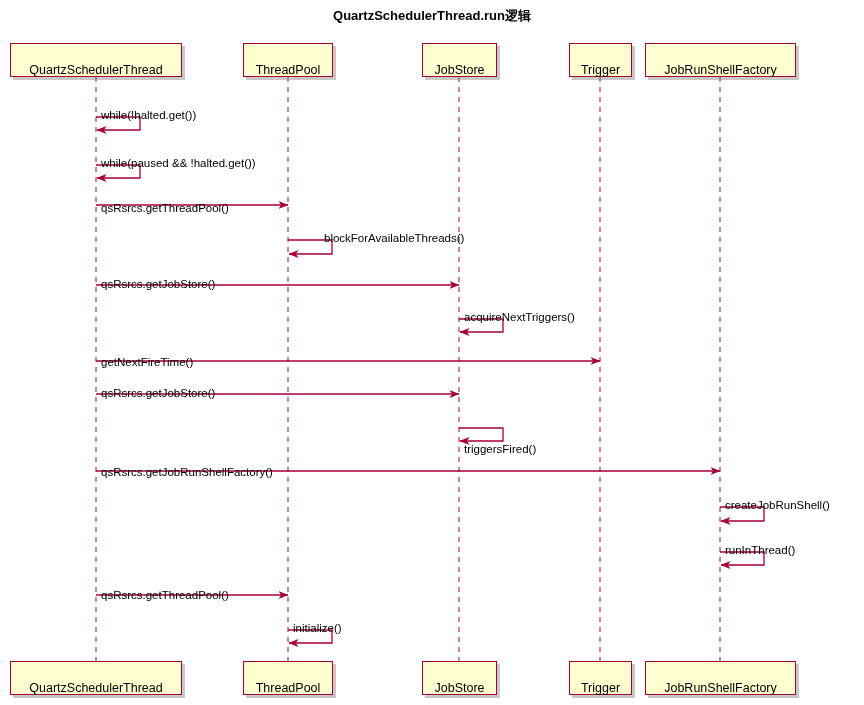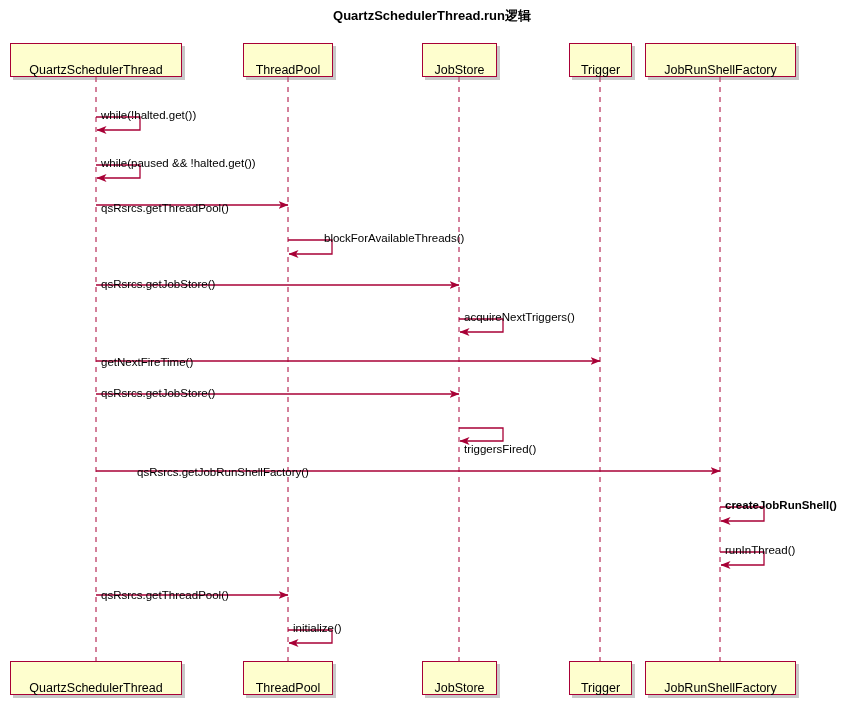--- a/index.html
+++ b/index.html
@@ -140,7 +140,7 @@
       <div class="msg-label" style="left: 101px; top: 357px;">getNextFireTime()</div>
       <div class="msg-label" style="left: 101px; top: 388px;">qsRsrcs.getJobStore()</div>
       <div class="msg-label" style="left: 464px; top: 421px; margin-top: 23px;">triggersFired()</div>
-      <div class="msg-label" style="left: 101px; top: 467px; margin-left: 36px;">qsRsrcs.getJobRunShellFactory()</div>
+      <div class="msg-label" style="left: 101px; top: 467px;">qsRsrcs.getJobRunShellFactory()</div>
       <div class="msg-label" style="left: 725px; top: 500px; font-weight: bold;">createJobRunShell()</div>
       <div class="msg-label" style="left: 725px; top: 545px;">runInThread()</div>
       <div class="msg-label" style="left: 101px; top: 590px;">qsRsrcs.getThreadPool()</div>

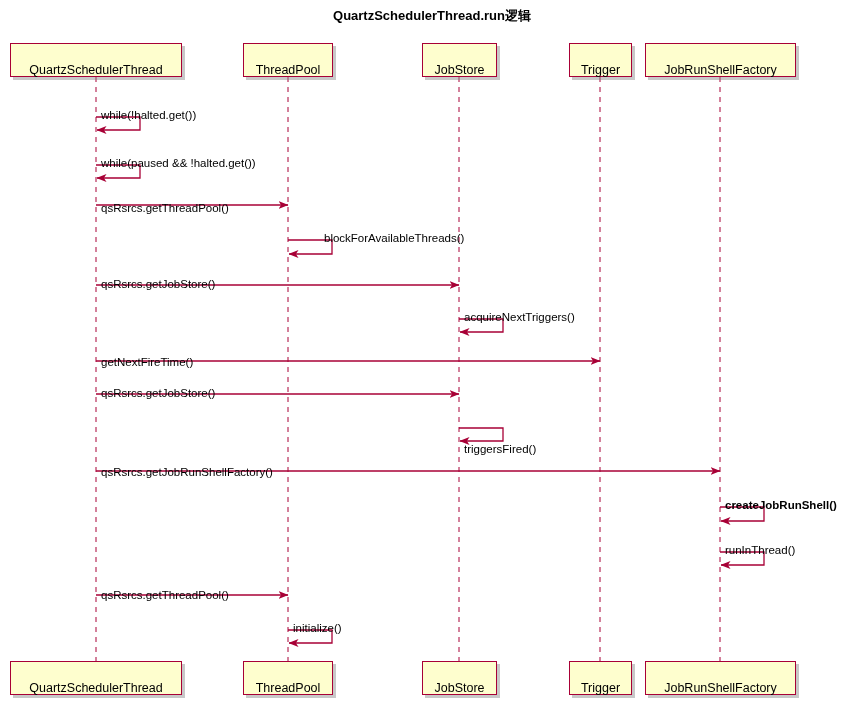--- a/index.html
+++ b/index.html
@@ -141,7 +141,7 @@
       <div class="msg-label" style="left: 101px; top: 388px;">qsRsrcs.getJobStore()</div>
       <div class="msg-label" style="left: 464px; top: 421px; margin-top: 23px;">triggersFired()</div>
       <div class="msg-label" style="left: 101px; top: 467px;">qsRsrcs.getJobRunShellFactory()</div>
-      <div class="msg-label" style="left: 725px; top: 500px; font-weight: bold;">createJobRunShell()</div>
+      <div class="msg-label" style="left: 725px; top: 500px;">createJobRunShell()</div>
       <div class="msg-label" style="left: 725px; top: 545px;">runInThread()</div>
       <div class="msg-label" style="left: 101px; top: 590px;">qsRsrcs.getThreadPool()</div>
       <div class="msg-label" style="left: 293px; top: 623px;">initialize()</div>

